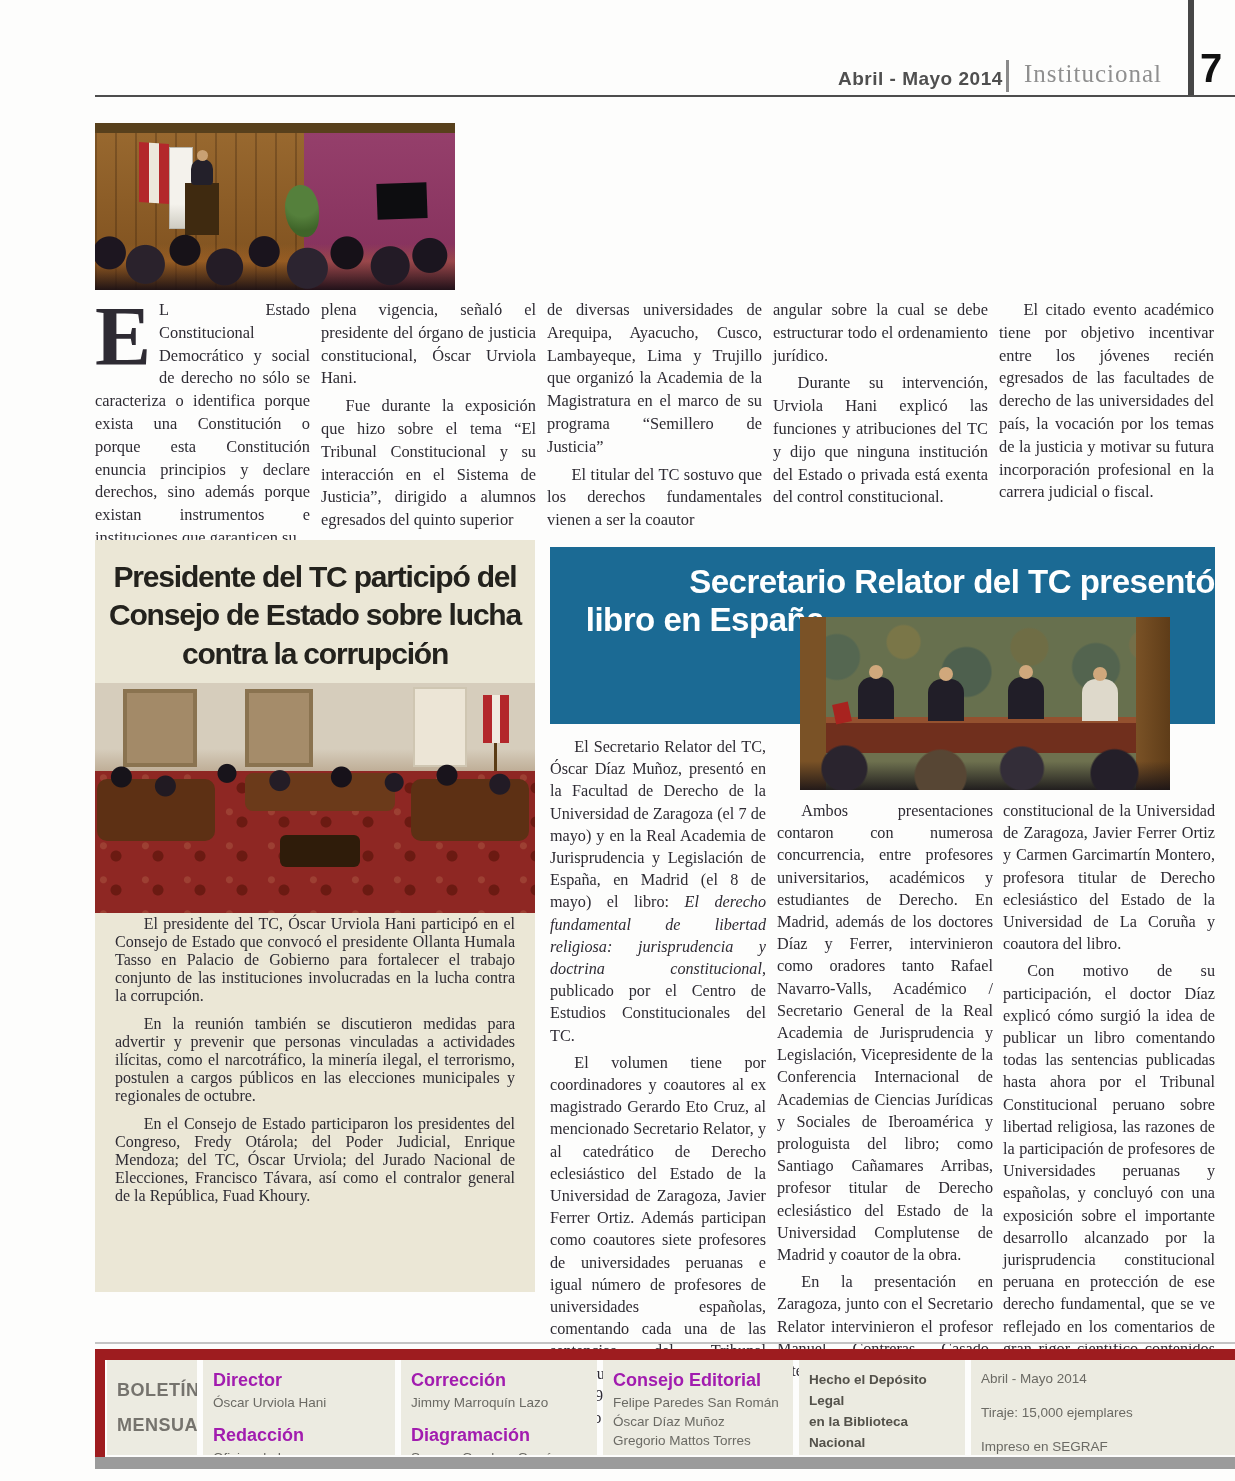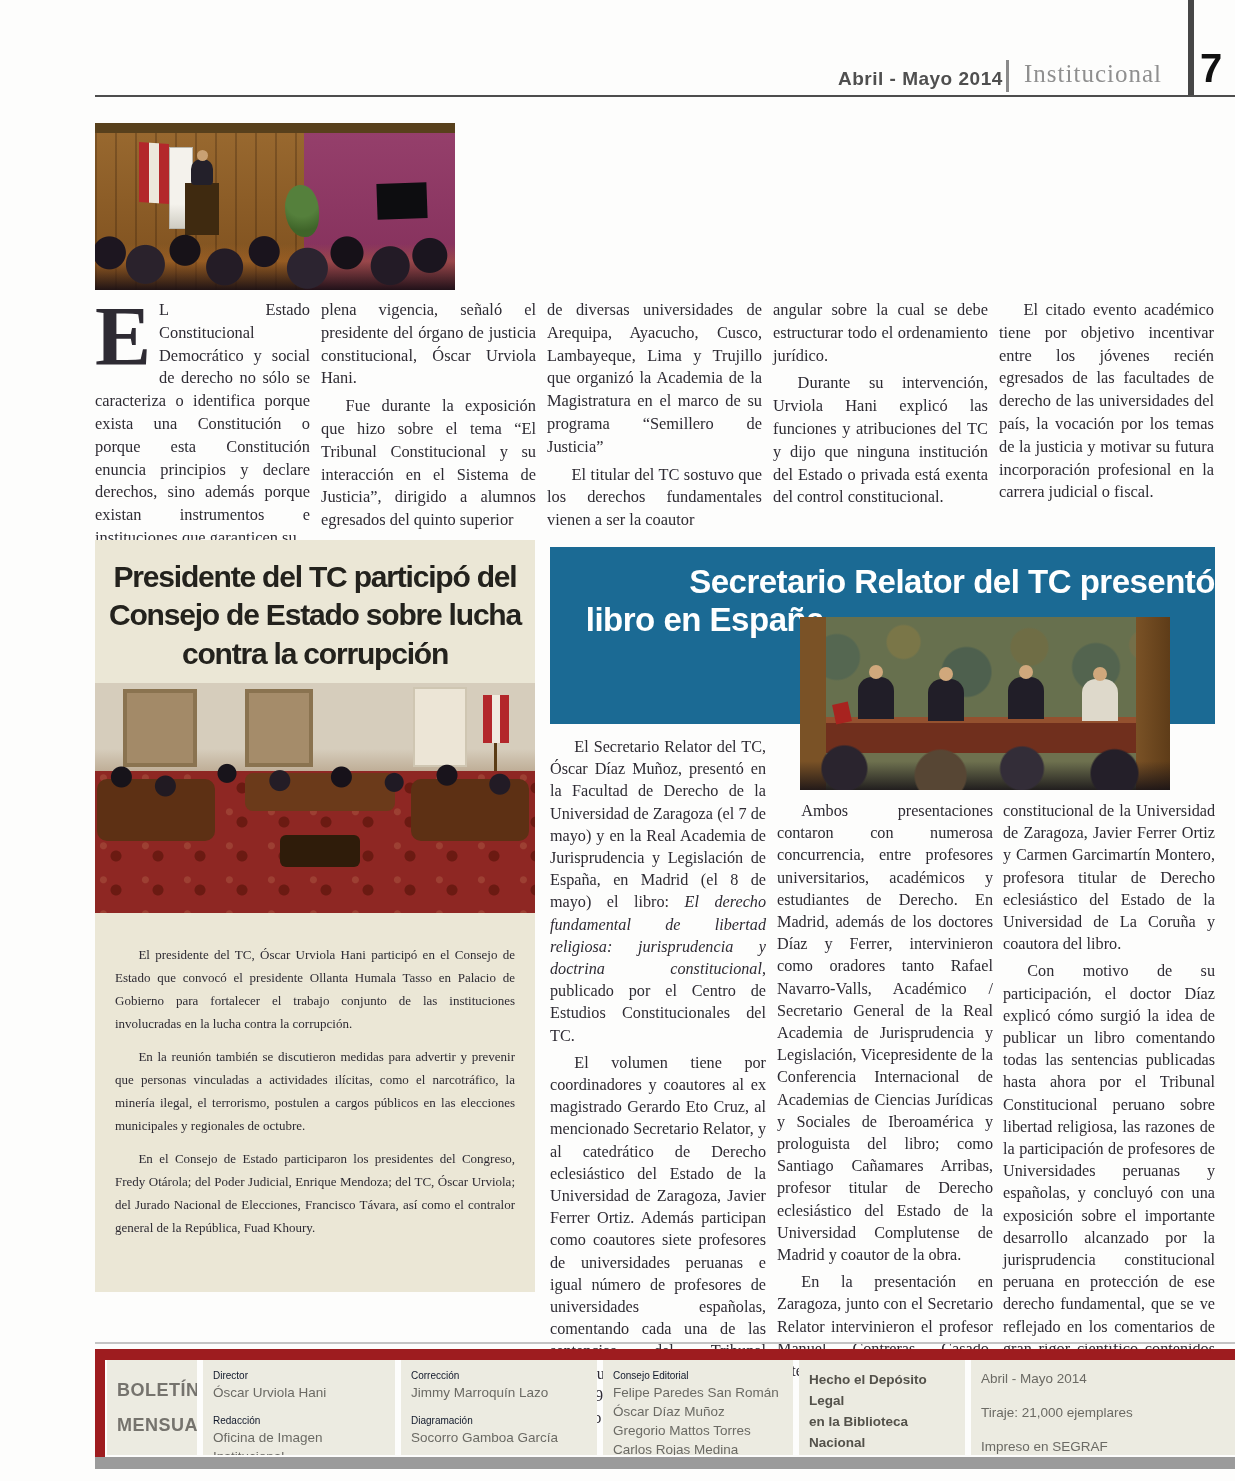--- a/index.html
+++ b/index.html
@@ -123,7 +123,7 @@
   .la{position:absolute;left:95px;top:540px;width:440px;height:752px;background:#ebe7d6;overflow:hidden;}
   .la-head{padding:18px 12px 10px;text-align:center;font:bold 30px/1.28 "Liberation Sans",sans-serif;
            letter-spacing:-1.2px;color:#23221d;}
-  .la-text{padding:30px 20px 0;font-size:13px;line-height:23px;text-align:justify;}
+  .la-text{padding:2px 20px 0;font-size:16px;line-height:18px;text-align:justify;}
   .la-text p{margin:0 0 10px;text-indent:1.8em;}
 
   

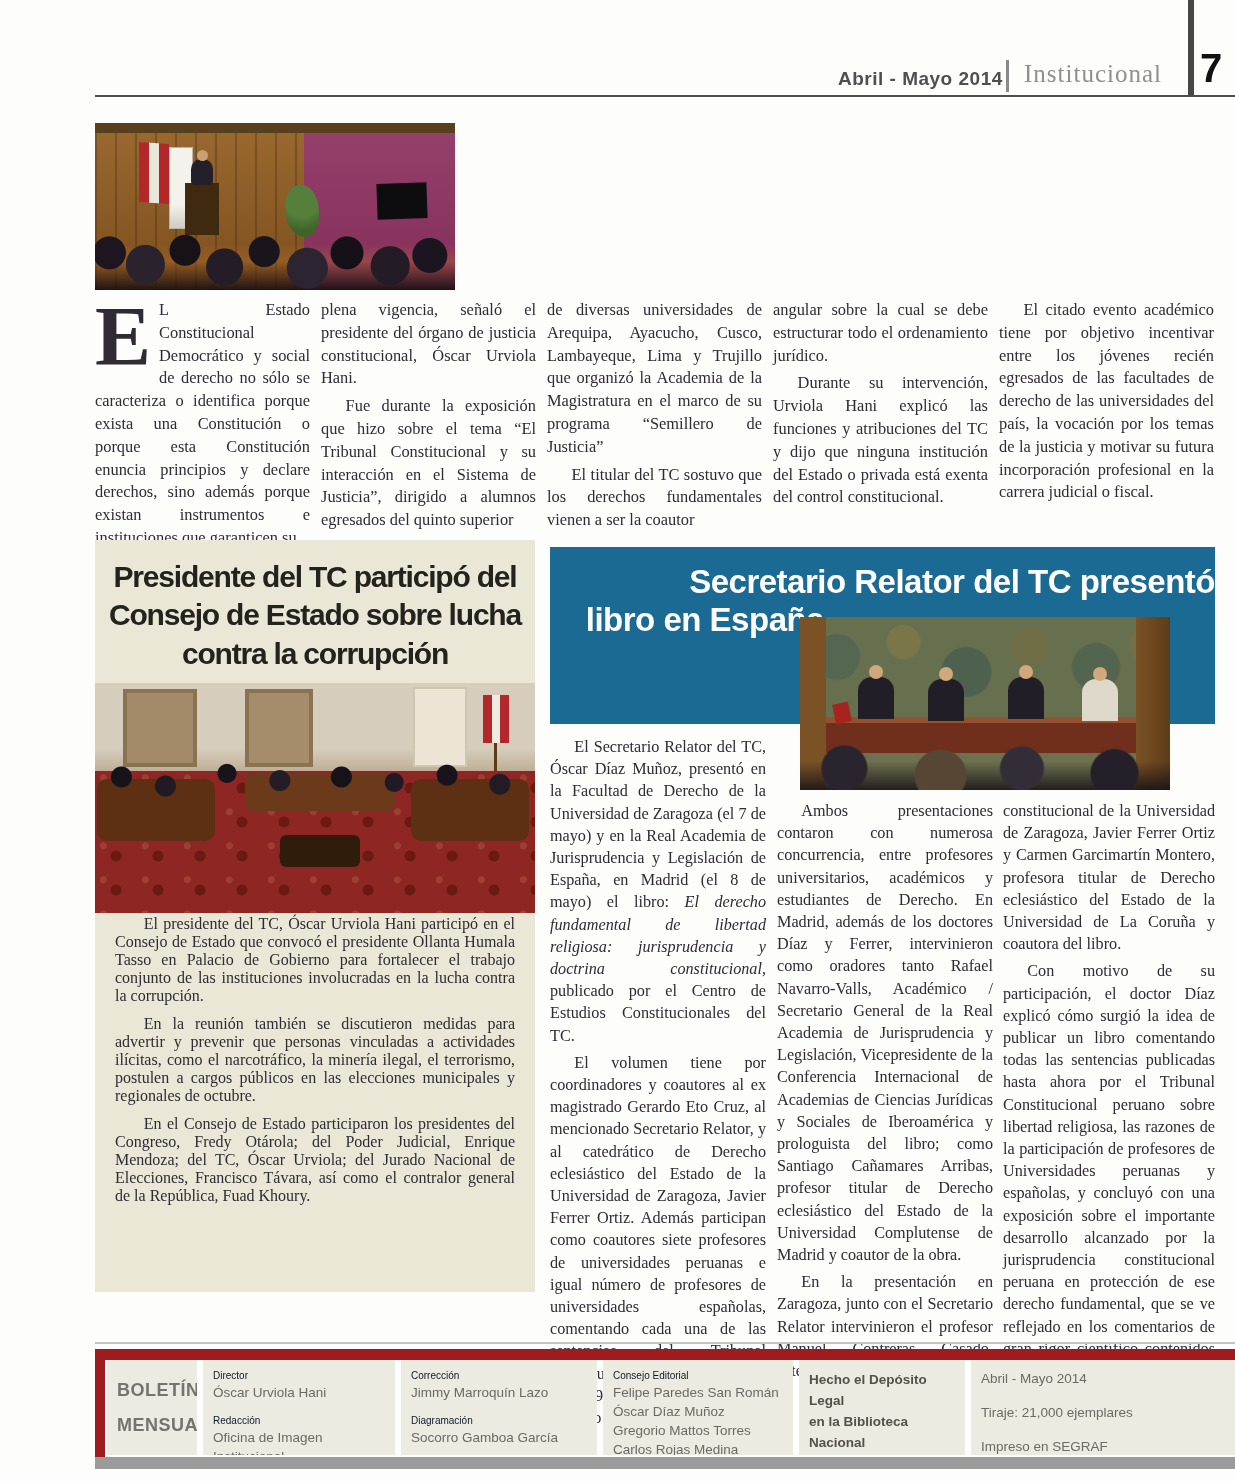--- a/index.html
+++ b/index.html
@@ -148,7 +148,7 @@
   .fb1{width:90px;display:flex;flex-direction:column;justify-content:center;
        font-weight:bold;font-size:18px;color:#75736d;letter-spacing:.5px;line-height:1.9;}
   .fb2{width:192px;} .fb3{width:190px;} .fb4{width:196px;} .fb5{width:166px;} .fb6{flex:1;}
-  .f-label{font-weight:normal;font-size:10px;color:#0f172a;margin-bottom:3px;}
+  .f-label{font-weight:bold;font-size:18px;color:#a21caf;margin-bottom:3px;}
   .f-label.mt{margin-top:12px;}
   .f-val{font-size:13.5px;color:#6b6a64;line-height:1.4;}
   .fb5 .f-strong{font-weight:bold;font-size:13.5px;color:#53514a;line-height:1.55;}

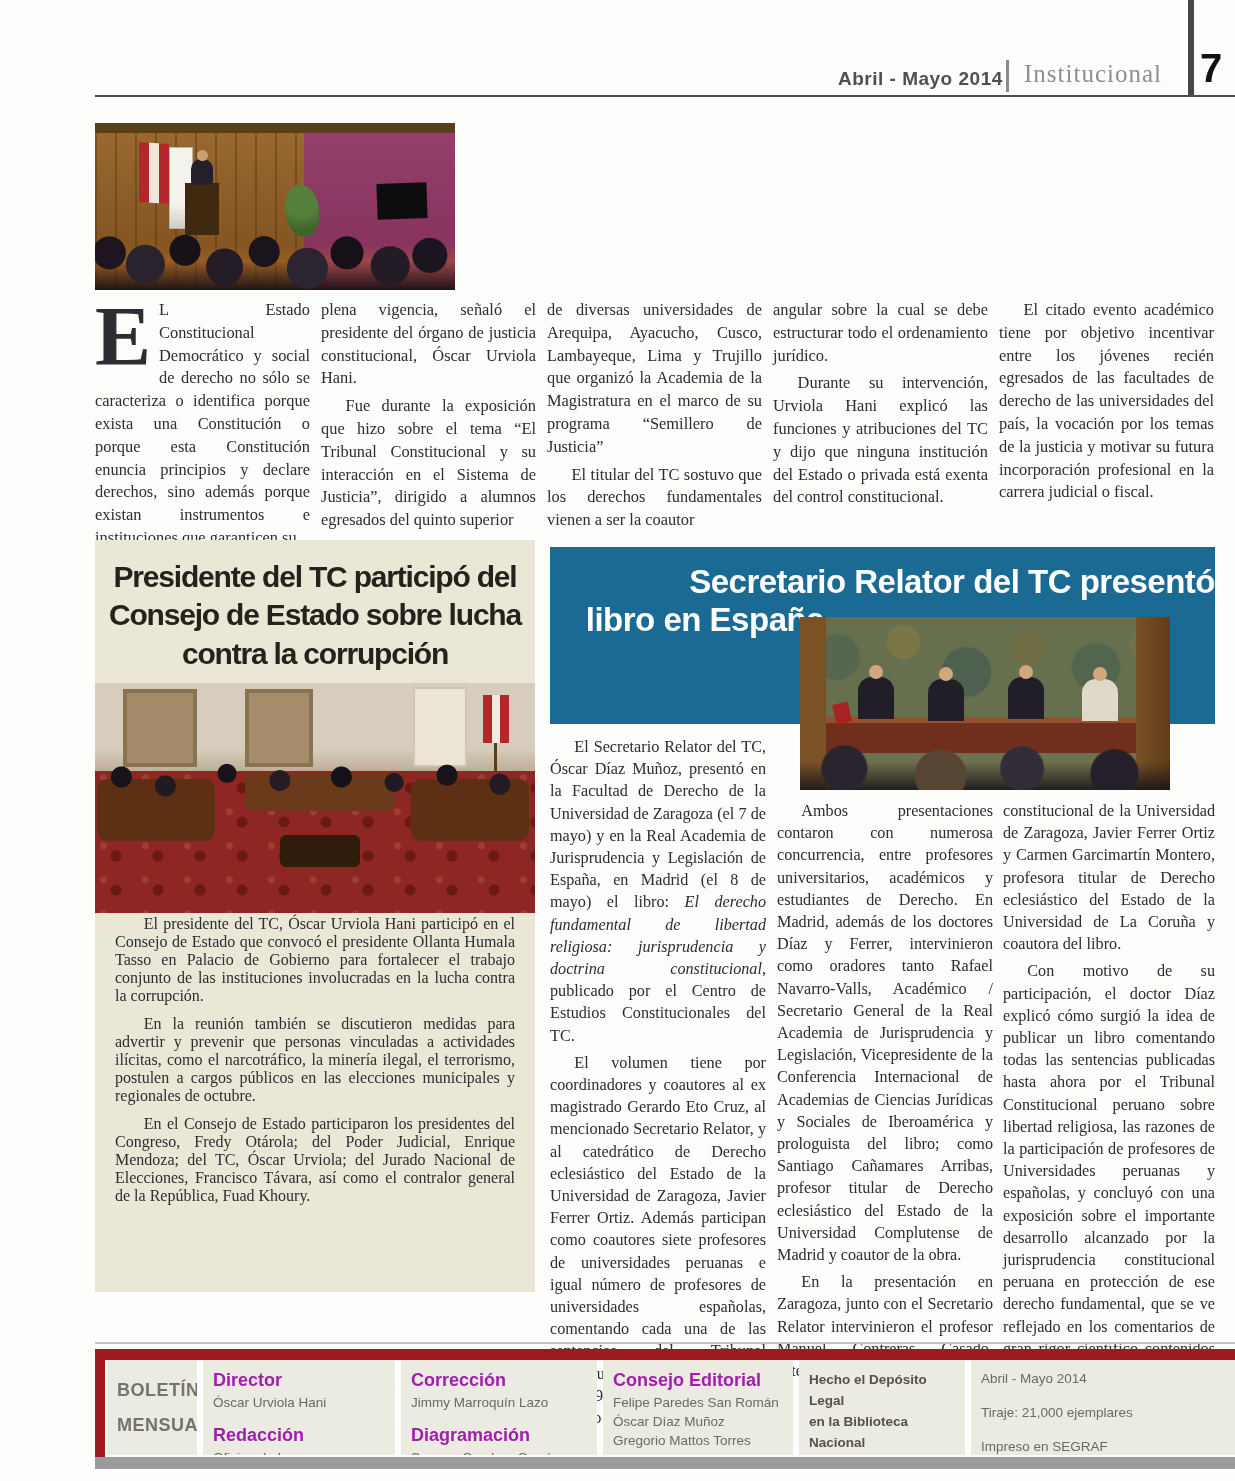--- a/index.html
+++ b/index.html
@@ -292,7 +292,7 @@
       </div>
       <div class="f-box fb6">
         <div class="f-val">Abril - Mayo  2014</div>
-        <div class="f-val">Tiraje: 21,000 ejemplares</div>
+        <div class="f-val">Tiraje: 15,000 ejemplares</div>
         <div class="f-val">Impreso en SEGRAF</div>
       </div>
     </div>

